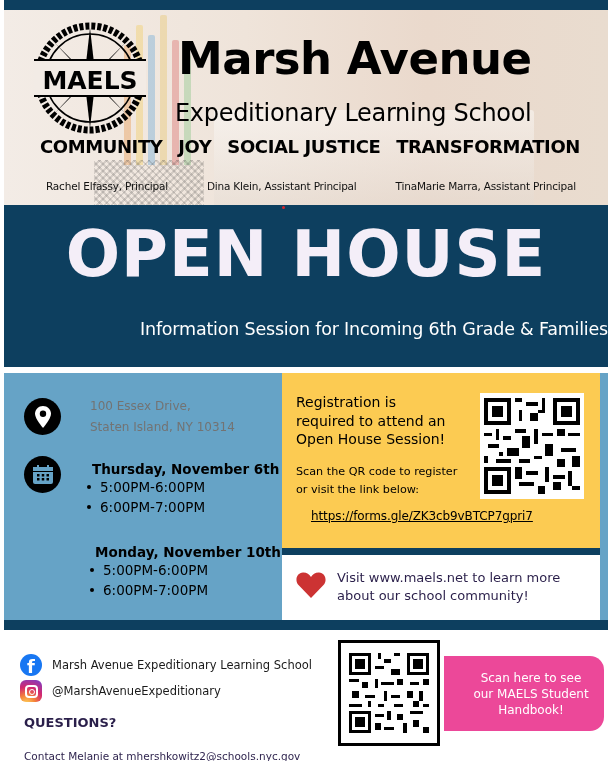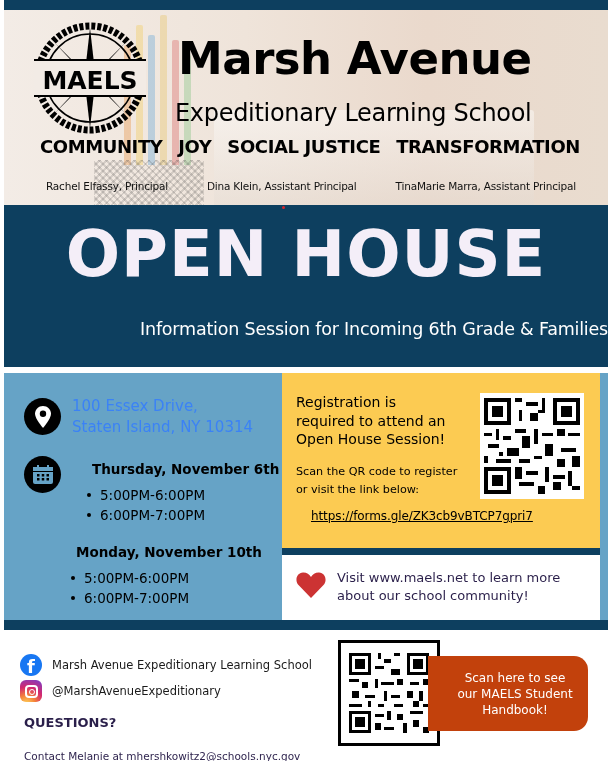--- a/index.html
+++ b/index.html
@@ -45,7 +45,7 @@
   .navy-bottom { left: 4px; top: 620px; width: 604px; height: 10px; background: #0d3f5f; }
 
   .icon-circle { width: 37px; height: 37px; border-radius: 50%; background: #000; display: flex; align-items: center; justify-content: center; }
-  .addr { left: 72px; top: 396px; font-size: 15px; color: #3b82f6; line-height: 21px; }
+  .addr { left: 90px; top: 396px; font-size: 12px; color: #737373; line-height: 21px; }
   .day { font-weight: bold; font-size: 13.5px; color: #000; margin-left: 17px; }
   .slots { list-style: none; margin-top: 8px; }
   .slots li { font-size: 13.5px; color: #000; line-height: 20px; padding-left: 25px; position: relative; }

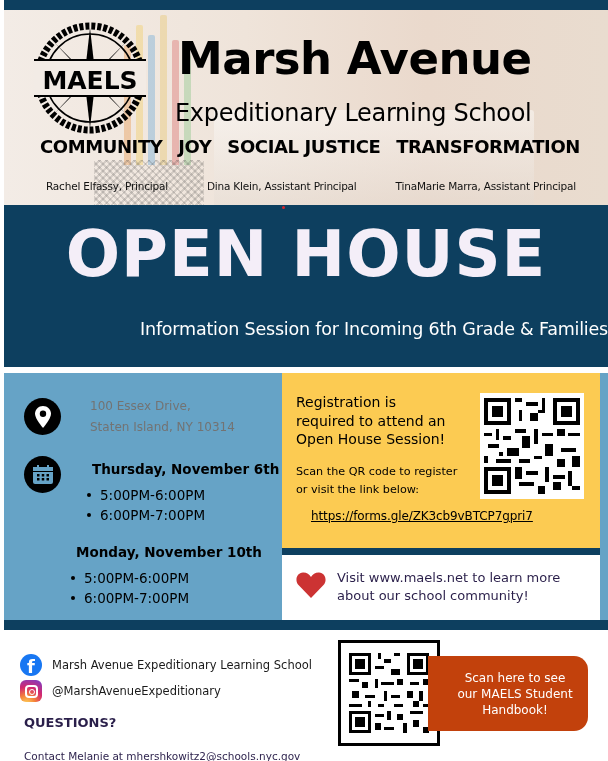--- a/index.html
+++ b/index.html
@@ -47,7 +47,7 @@
   .icon-circle { width: 37px; height: 37px; border-radius: 50%; background: #000; display: flex; align-items: center; justify-content: center; }
   .addr { left: 90px; top: 396px; font-size: 12px; color: #737373; line-height: 21px; }
   .day { font-weight: bold; font-size: 13.5px; color: #000; margin-left: 17px; }
-  .slots { list-style: none; margin-top: 8px; }
+  .slots { list-style: none; margin-top: 0; }
   .slots li { font-size: 13.5px; color: #000; line-height: 20px; padding-left: 25px; position: relative; }
   .slots li::before { content: ""; position: absolute; left: 12px; top: 8px; width: 4px; height: 4px; background: #000; border-radius: 50%; }
   .sched1 { left: 75px; top: 461px; }

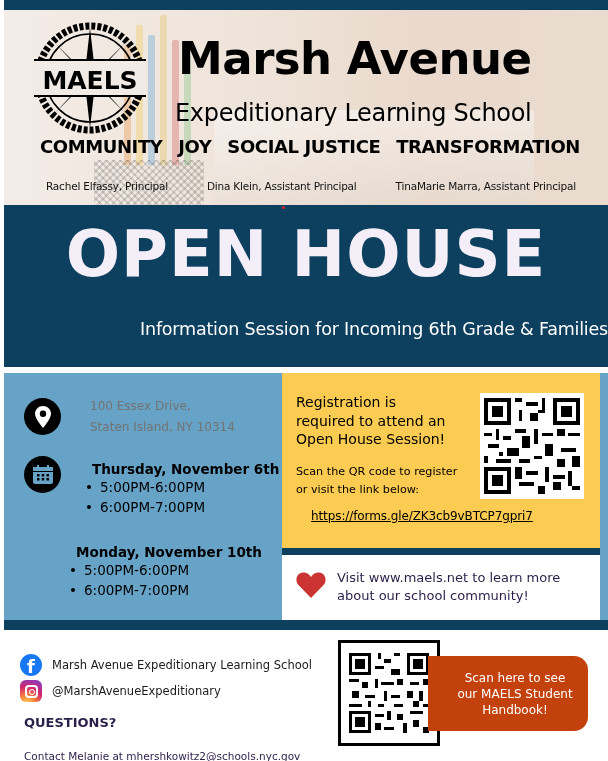--- a/index.html
+++ b/index.html
@@ -51,7 +51,7 @@
   .slots li { font-size: 13.5px; color: #000; line-height: 20px; padding-left: 25px; position: relative; }
   .slots li::before { content: ""; position: absolute; left: 12px; top: 8px; width: 4px; height: 4px; background: #000; border-radius: 50%; }
   .sched1 { left: 75px; top: 461px; }
-  .sched2 { left: 59px; top: 544px; }
+  .sched2 { left: 78px; top: 544px; }
 
   .reg-head { left: 296px; top: 393px; font-weight: normal; font-size: 14px; color: #000; line-height: 18.5px; }
   .reg-body { left: 296px; top: 463px; font-size: 11.2px; color: #000; line-height: 17.5px; }

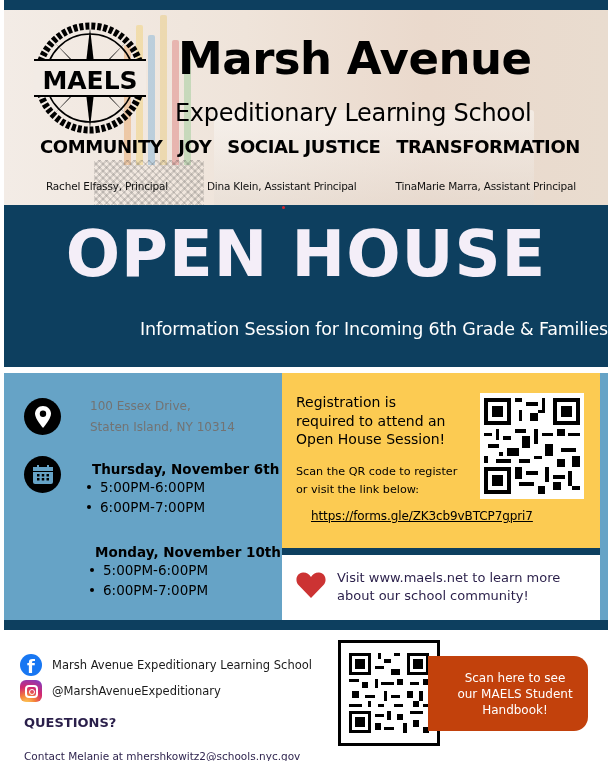--- a/index.html
+++ b/index.html
@@ -75,7 +75,7 @@
   .contact { left: 24px; top: 738px; font-size: 10.5px; color: #2a1f4a; margin-top: 12px; }
 
   .qr2-frame { left: 338px; top: 640px; width: 102px; height: 106px; border: 3px solid #000; background: #fff; padding: 8px; }
-  .handbook-tab { left: 428px; top: 656px; width: 160px; height: 75px; background: #c2410c; border-radius: 0 14px 14px 0;
+  .handbook-tab { left: 444px; top: 656px; width: 160px; height: 75px; background: #ec4899; border-radius: 0 14px 14px 0;
     color: #fff; font-size: 12px; line-height: 16px; text-align: center; display: flex; align-items: center; justify-content: center; padding-left: 14px; }
 </style>
 </head>

